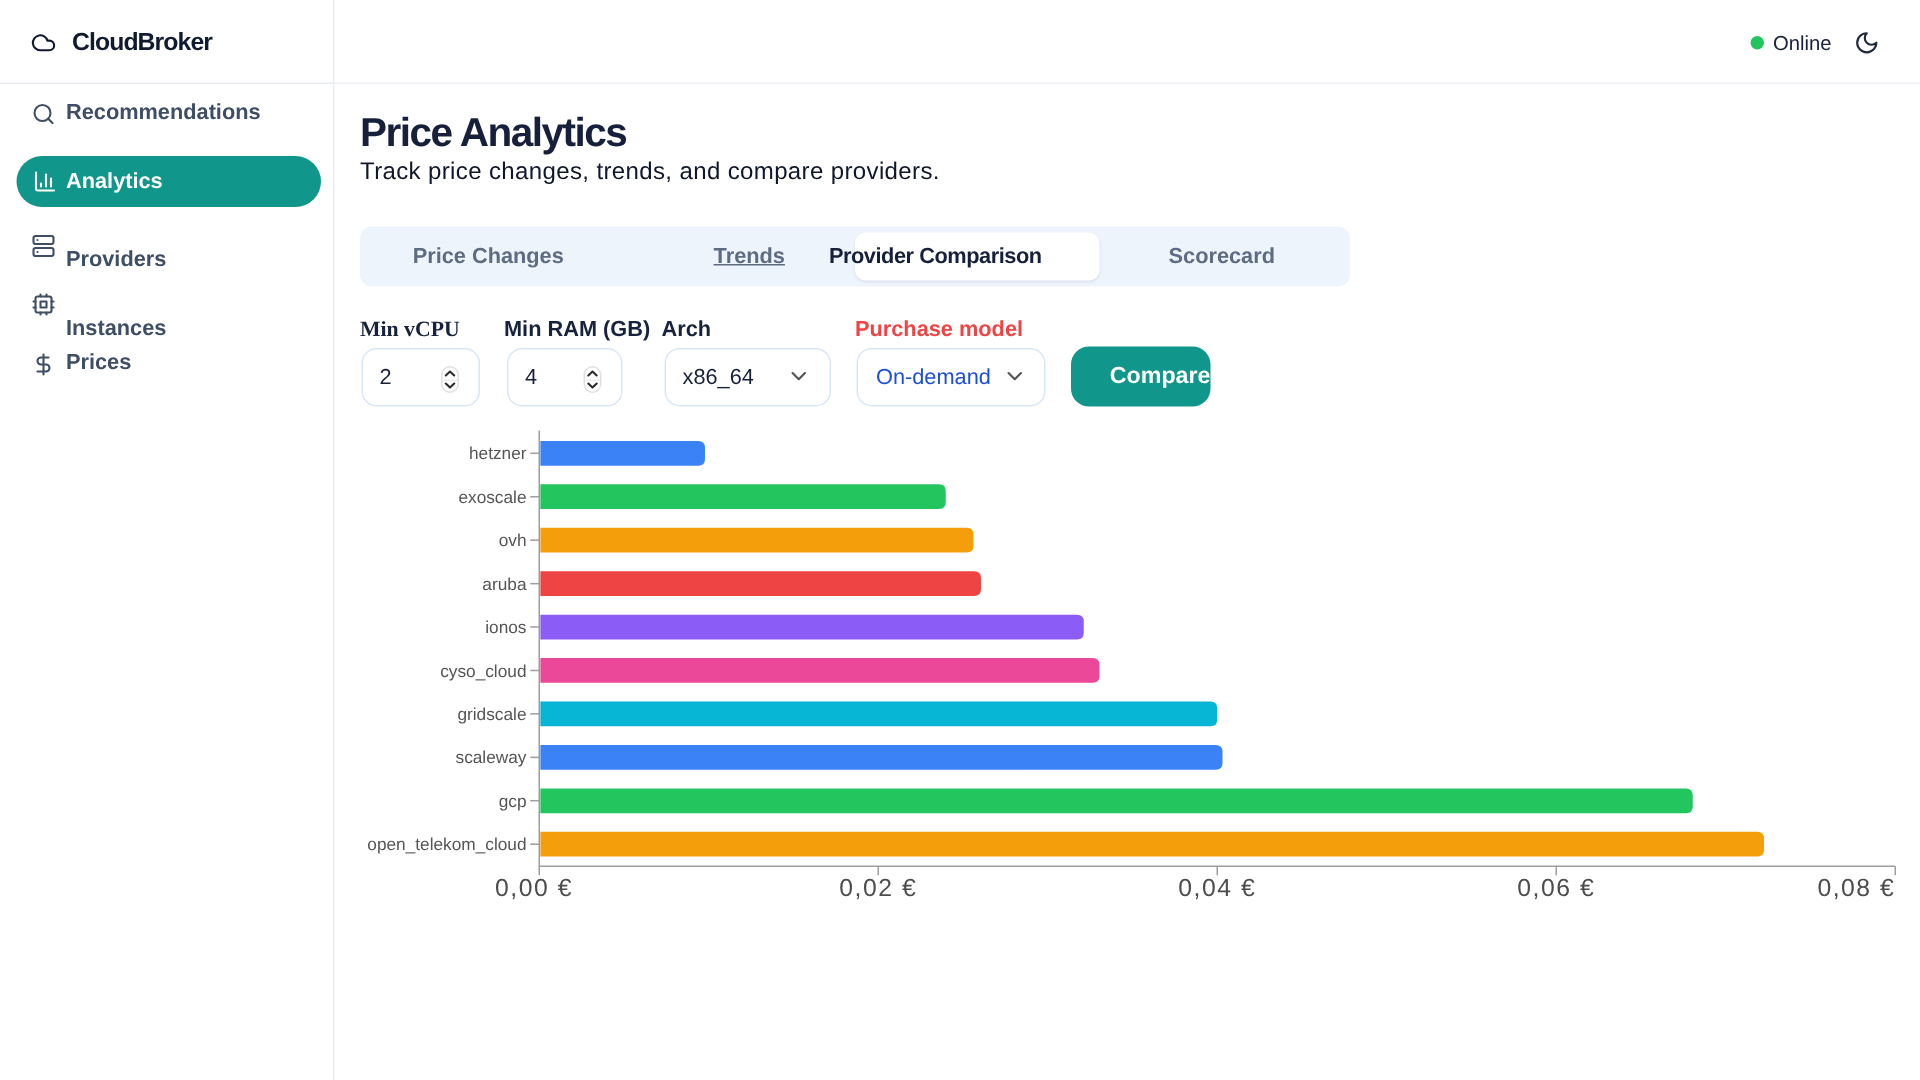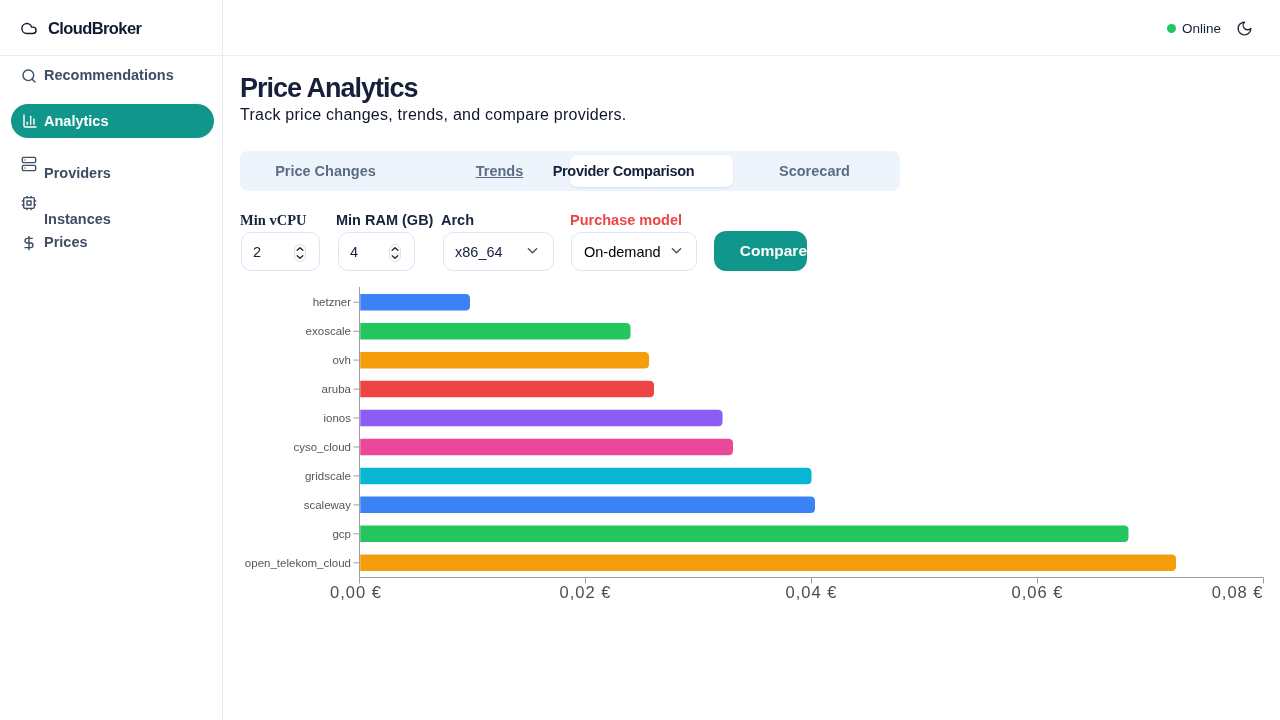--- a/index.html
+++ b/index.html
@@ -113,7 +113,7 @@
   </svg>
 
 <div class="abs" style="left:571px; top:232px; width:126px; height:39px; border:1px solid #d8e7f8; border-radius:10px; background:#fff;"></div>
-<div class="abs" style="left:584px; top:233px; height:39px; line-height:39px; font-size:14.5px; color:#000000;">On-demand</div>
+<div class="abs" style="left:584px; top:233px; height:39px; line-height:39px; font-size:14.5px; color:#1d4ed8;">On-demand</div>
 <svg class="abs" style="left:671px; top:246px;" width="11" height="10" viewBox="0 0 12 10" fill="none" stroke="#555" stroke-width="1.6" stroke-linecap="round" stroke-linejoin="round">
     <path d="M1.5 2.5 6 7 10.5 2.5"></path>
   </svg>

